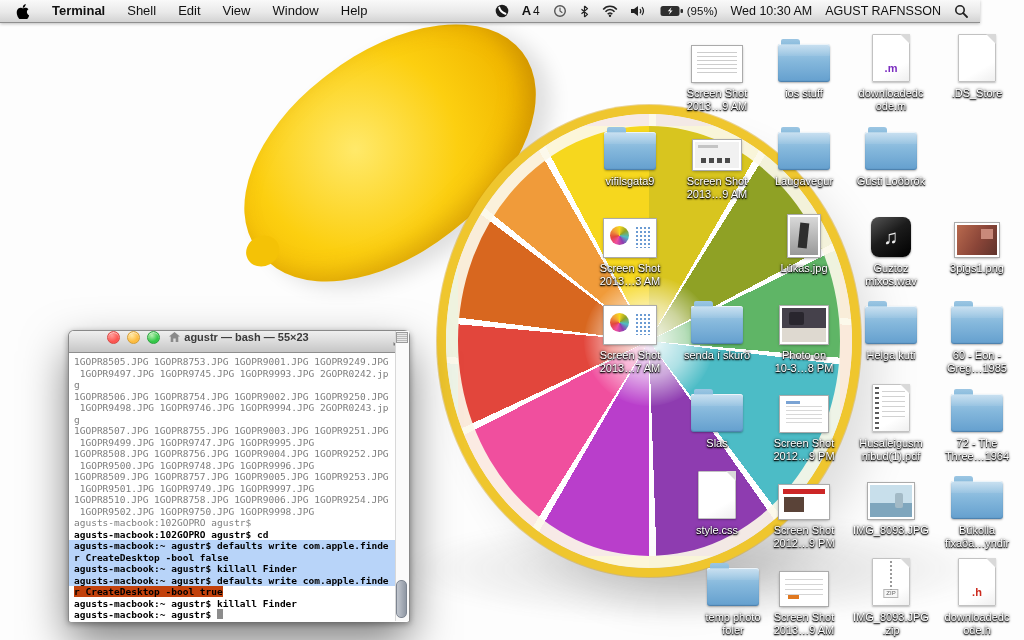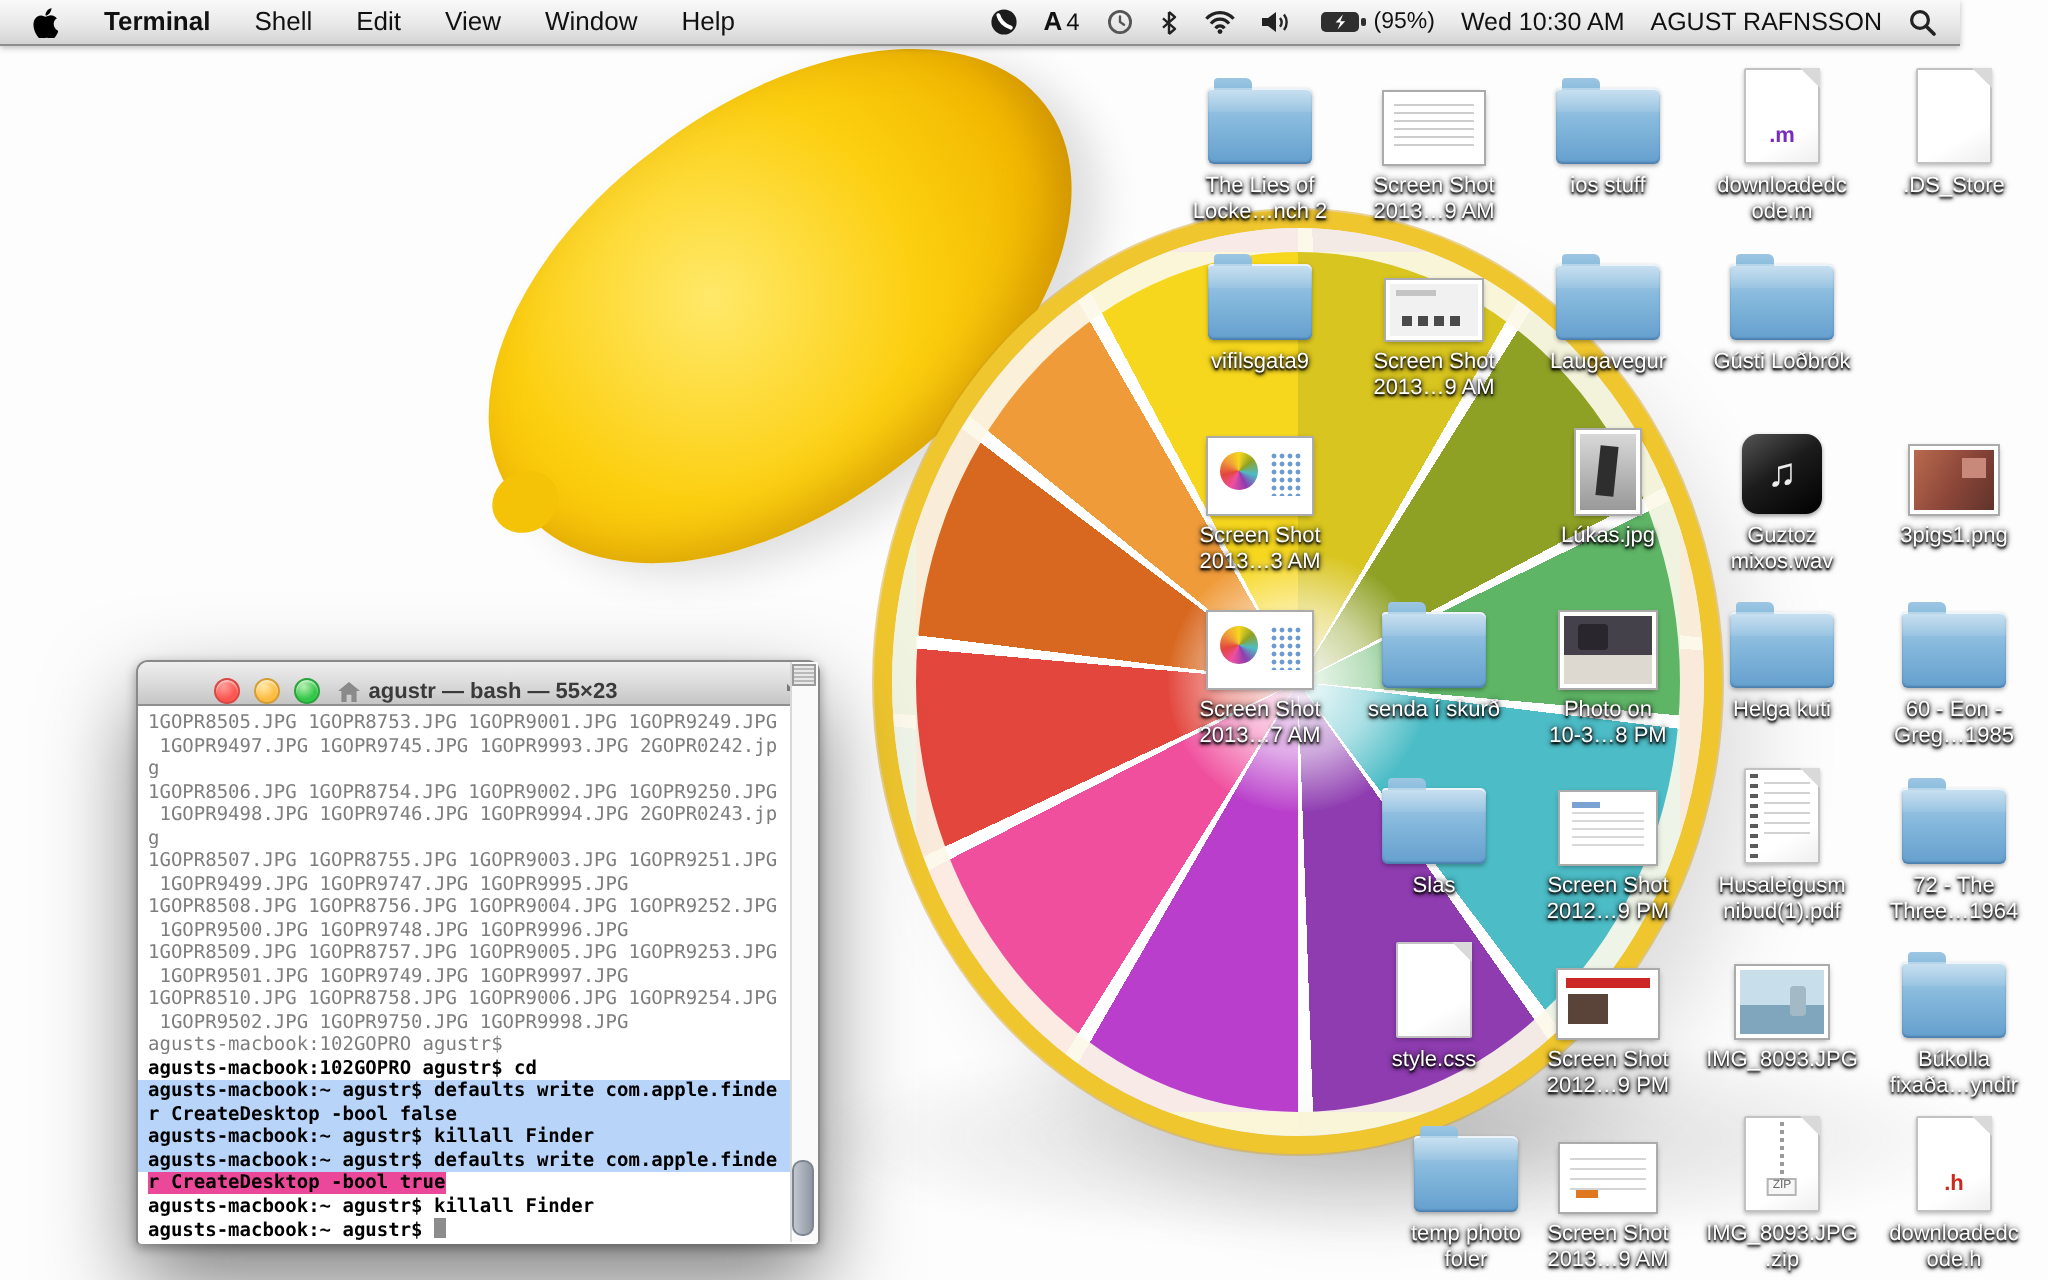--- a/index.html
+++ b/index.html
@@ -236,15 +236,6 @@
 </div>
 
 <div class="desktop-icons">
-    <div class="desk-icon" style="left: 586px; top: 30px;">
-      <div class="art">
-        <div class="folder"></div>
-      </div>
-      <div class="label">
-        <div>The Lies of</div>
-        <div>Locke…nch 2</div>
-      </div>
-    </div>
     <div class="desk-icon" style="left: 673px; top: 30px;">
       <div class="art">
         <div class="th shot-lines"></div>

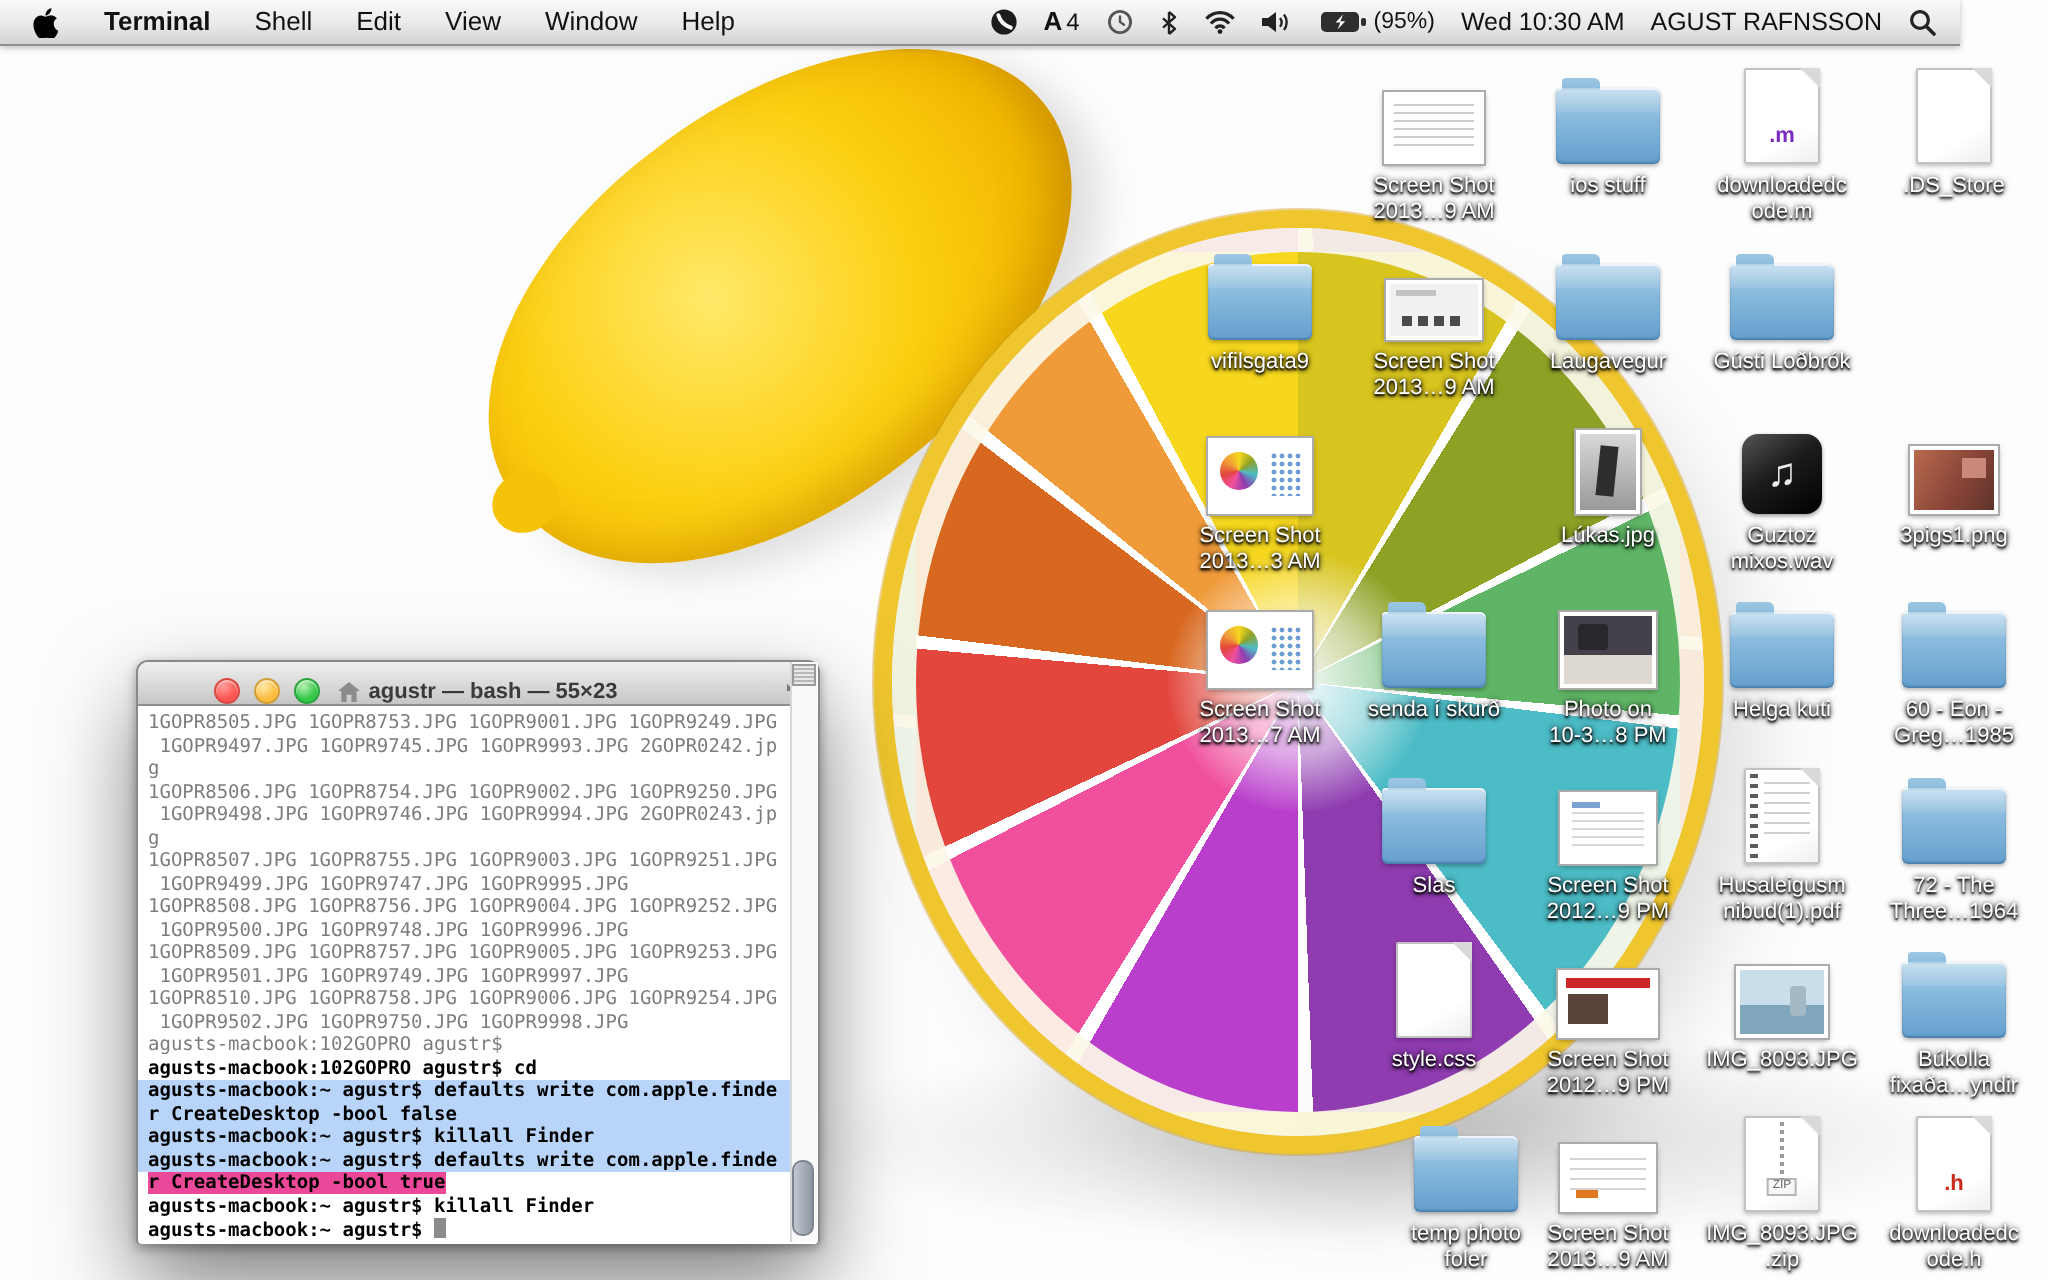--- a/index.html
+++ b/index.html
@@ -125,7 +125,7 @@
     border:1px solid rgba(40,40,40,.55);background:#fff;}
   .titlebar{height:21px;border-radius:5px 5px 0 0;position:relative;
     background:linear-gradient(#efefef,#dcdcdc 48%,#c6c6c6);
-    border-bottom:1px solid #8e8e8e;display:flex;align-items:flex-end;padding-left:30px;}
+    border-bottom:1px solid #8e8e8e;display:flex;align-items:flex-start;padding-left:30px;}
   .tl-group{display:flex;gap:7px;padding-left:8px;}
   .tl{width:11px;height:11px;border-radius:50%;box-shadow:inset 0 1px 1px rgba(255,255,255,.6);}
   .tl.red{background:radial-gradient(circle at 35% 30%,#ff9d99,#fc5652 60%);border:1px solid #d94742;}

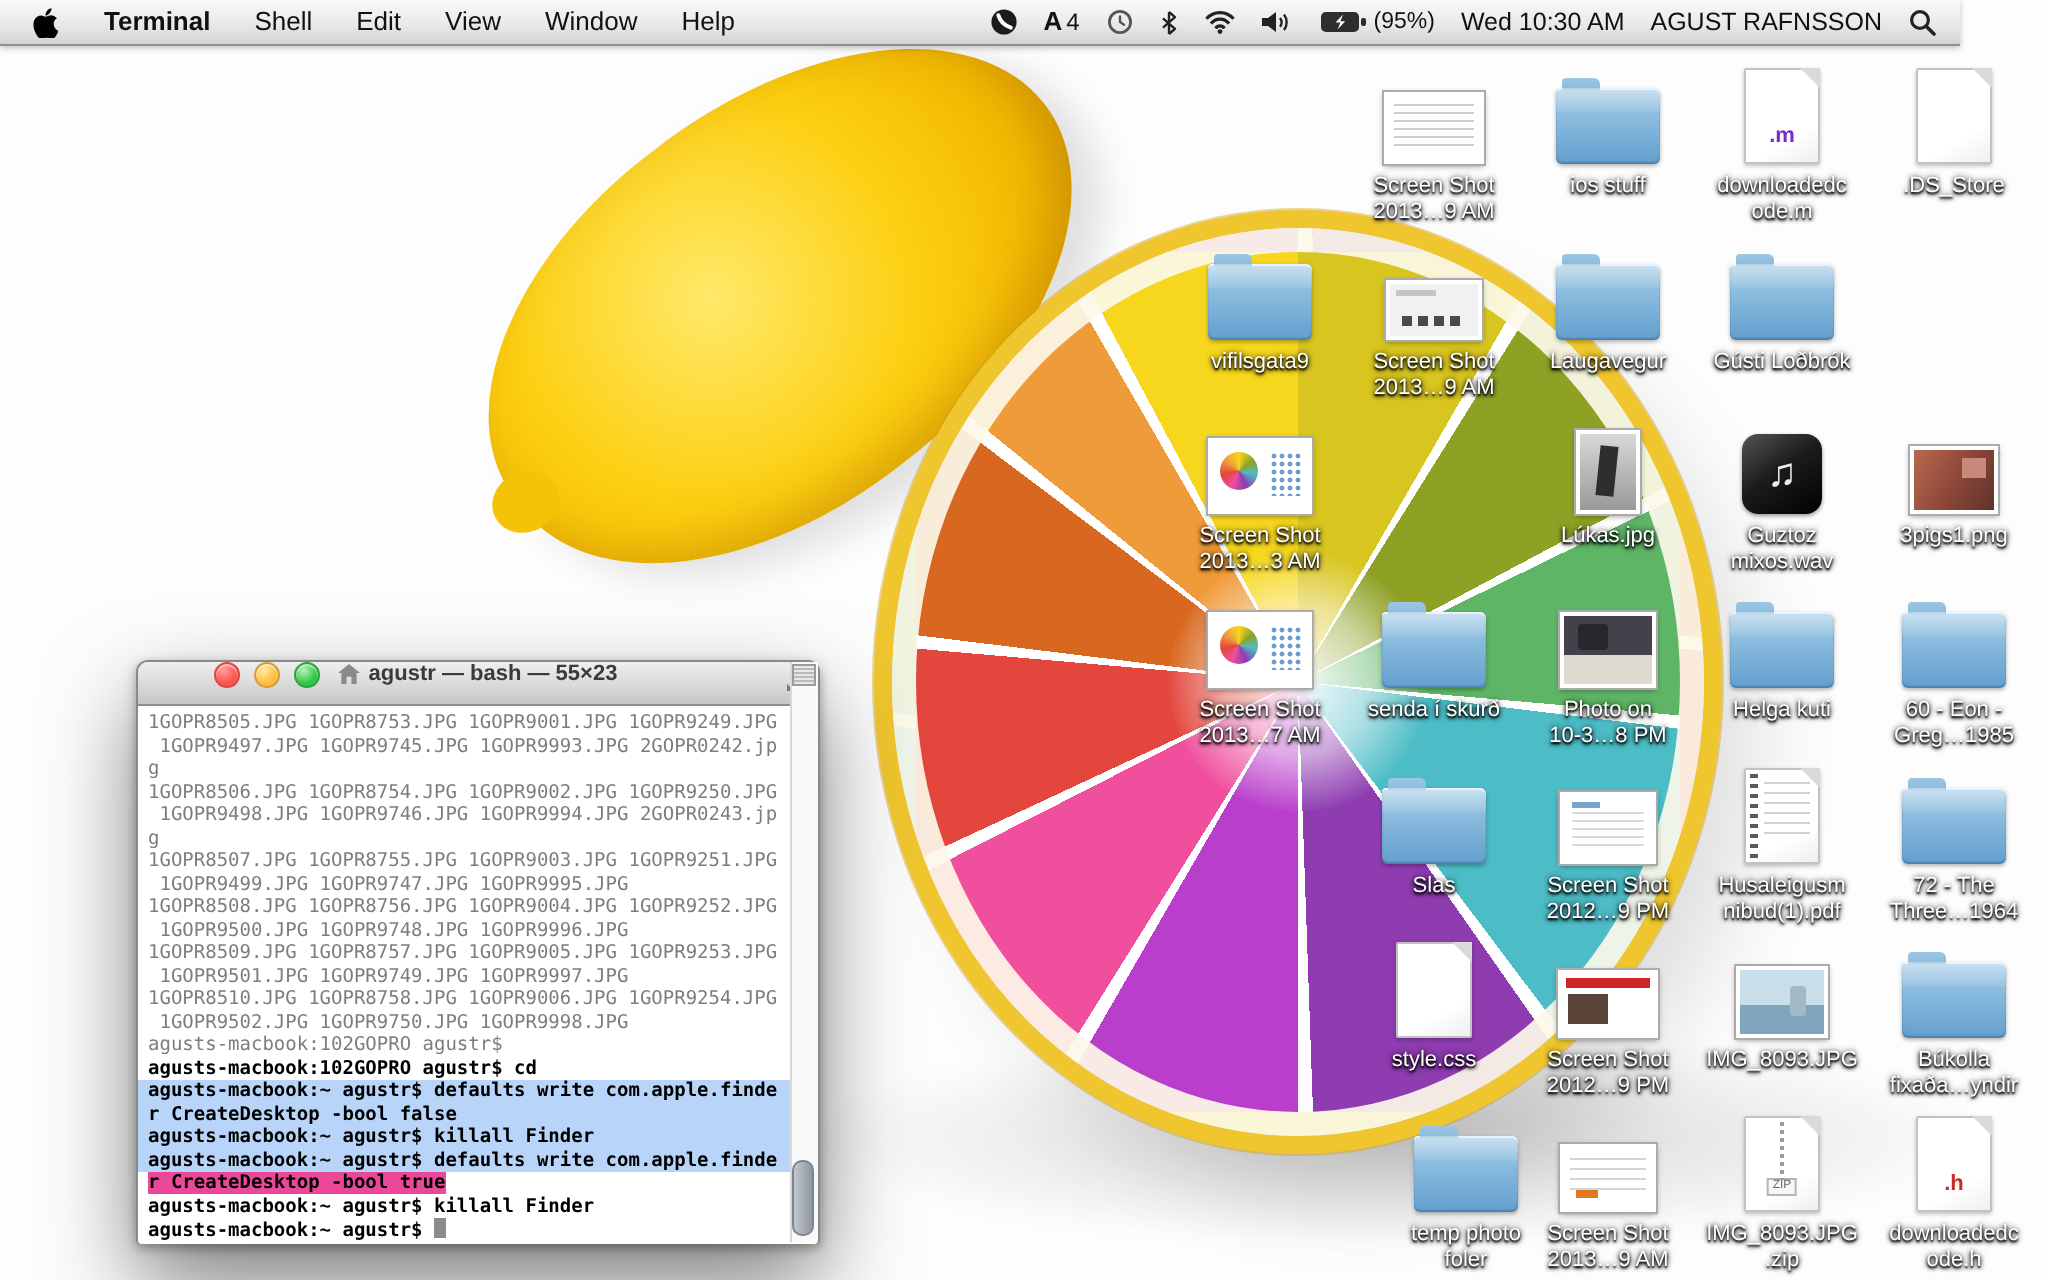--- a/index.html
+++ b/index.html
@@ -141,7 +141,7 @@
   .t-line.out{color:#7d7d7d;}
   .t-line.cmd{color:#000;font-weight:bold;}
   .t-line.sel-full{background:#b8d4f9;margin:0 -16px 0 -5px;padding:0 16px 0 5px;}
-  .t-line.sel-text .seltext{background:#ec4899;}
+  .t-line.sel-text .seltext{background:#c2410c;}
   .cursor{display:inline-block;width:6px;height:10px;background:#8c8c8c;vertical-align:-1px;}
   .scrollzone{position:absolute;top:0;right:0;bottom:0;width:13px;background:#fafafa;
     border-left:1px solid #d8d8d8;}

